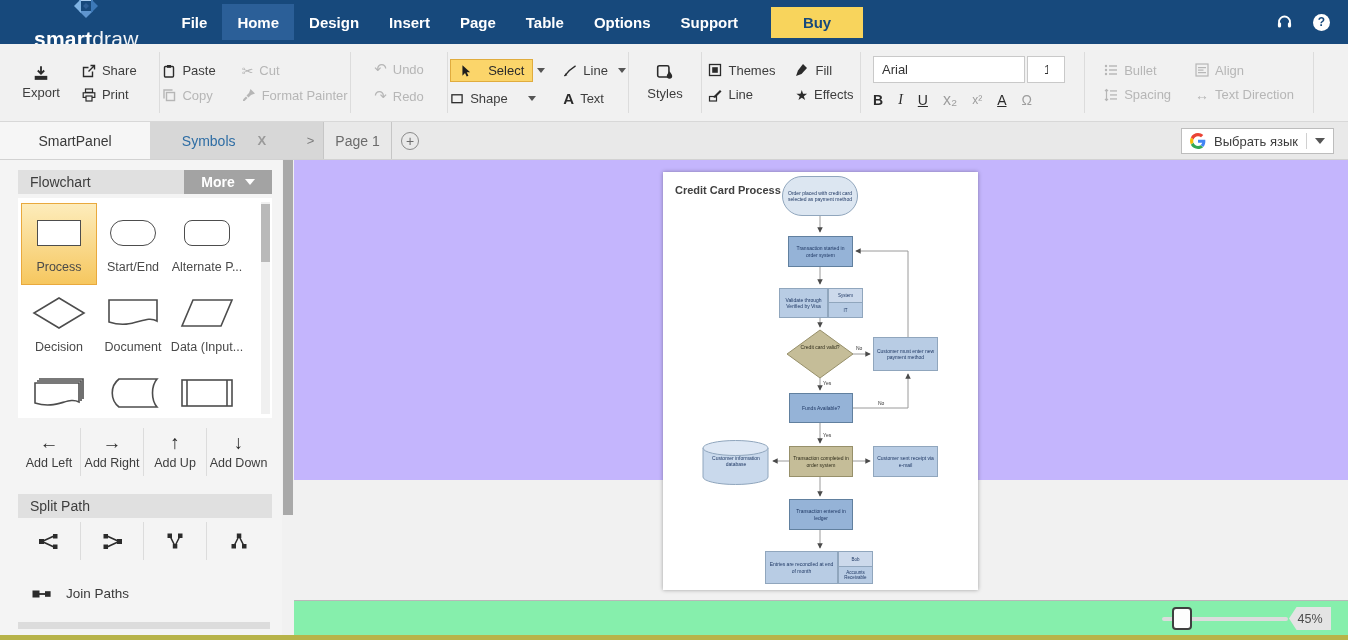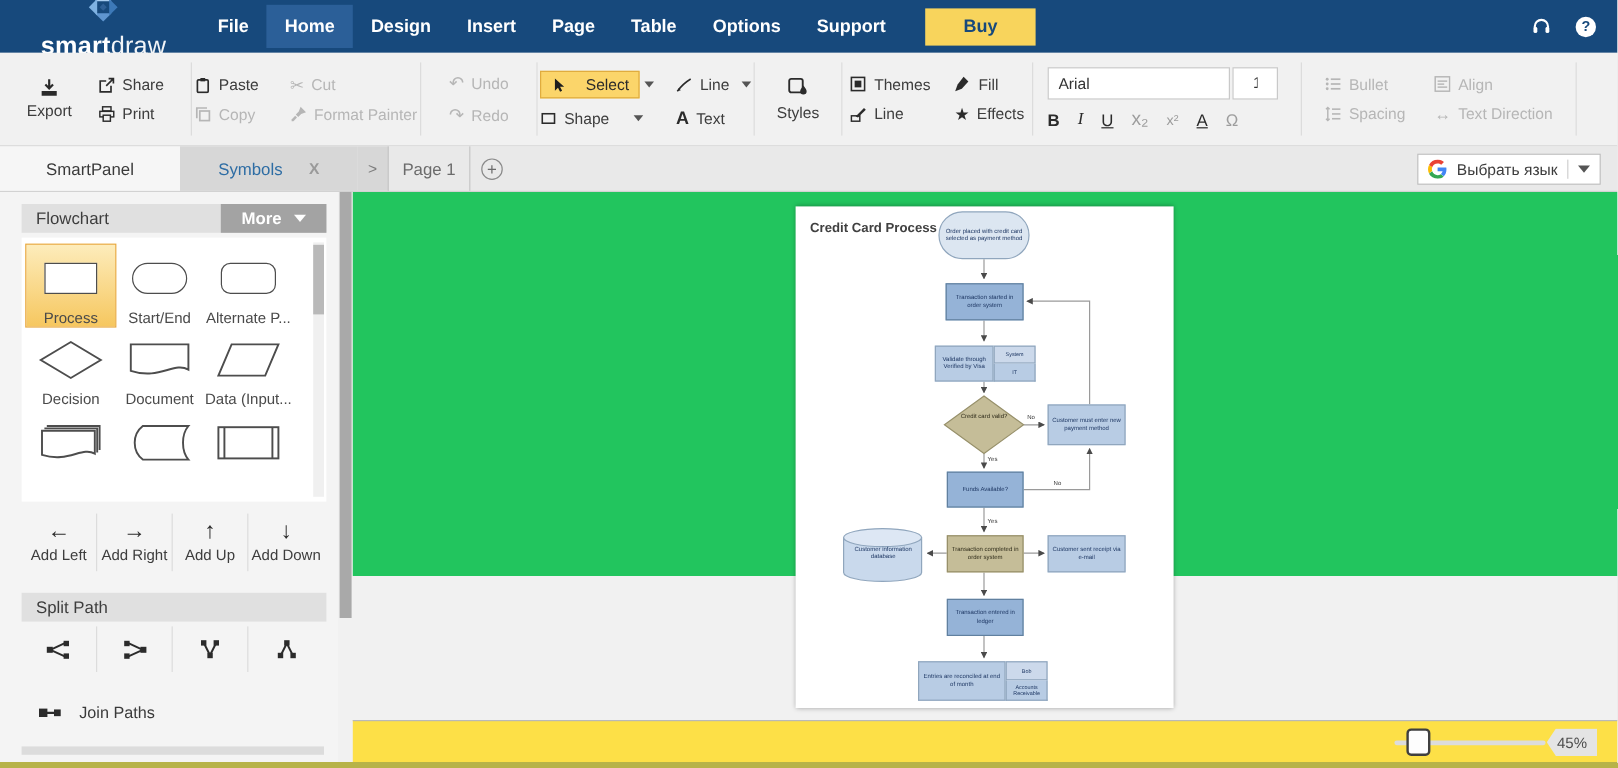--- a/index.html
+++ b/index.html
@@ -110,7 +110,7 @@
   .vthumb { position:absolute; left:1px; top:0; width:10px; height:355px; background:#a9a9a9; }
 
   
-  .canvas { position:absolute; left:294px; top:160px; width:1054px; height:320px; background:#22c55e; }
+  .canvas { position:absolute; left:294px; top:160px; width:1054px; height:320px; background:#c4b5fd; }
   .page { position:absolute; left:369px; top:12px; width:315px; height:418px; background:#fff;
           box-shadow:0 0 4px rgba(0,0,0,.35); }
   .dg-title { position:absolute; left:12px; top:12px; font-size:11px; font-weight:700; color:#404040; }

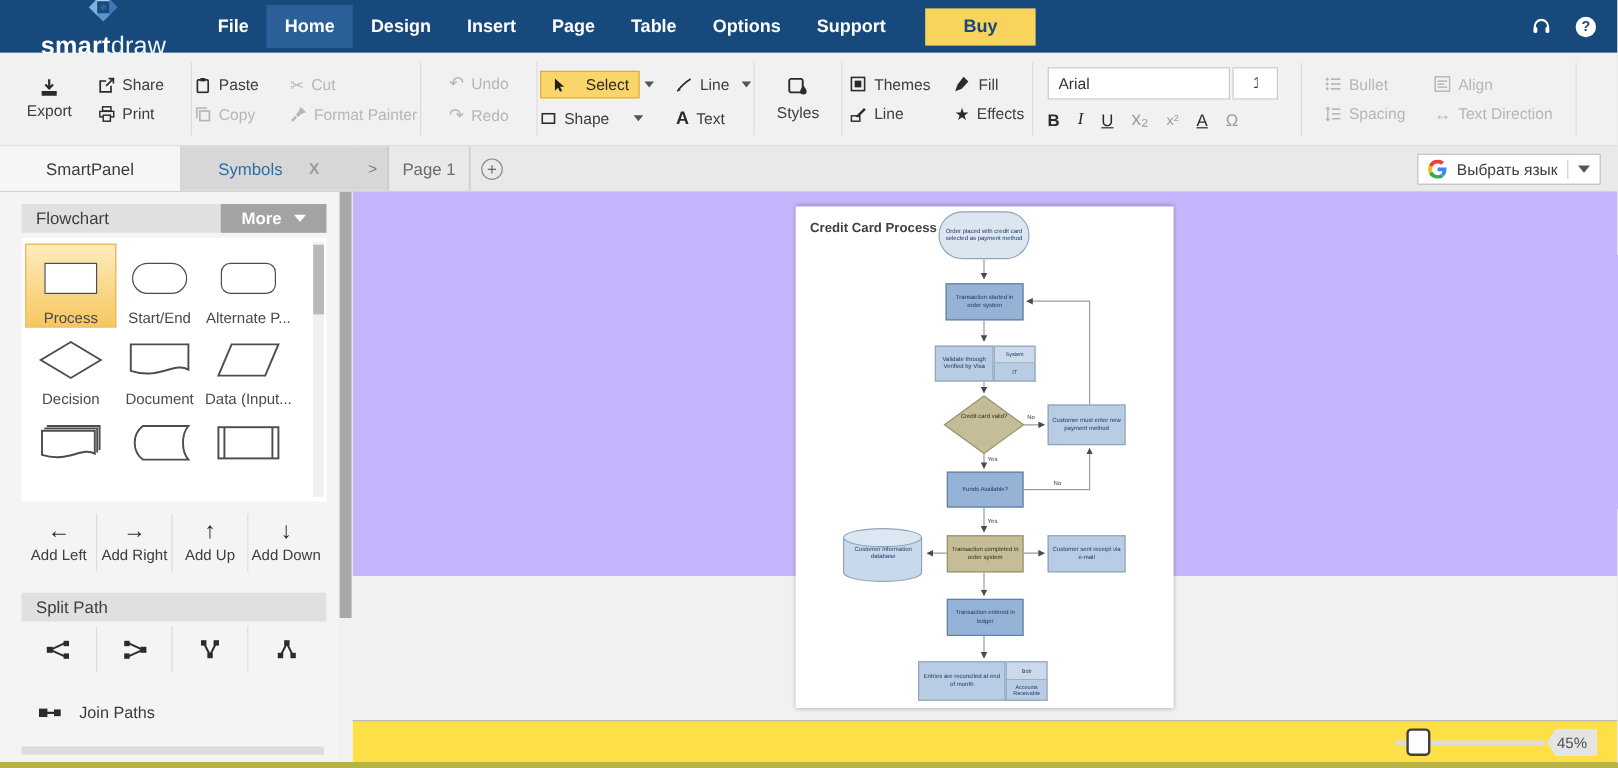--- a/index.html
+++ b/index.html
@@ -81,7 +81,7 @@
                    border-top:6px solid #fff; }
   .shape-panel { margin:4px 10px 0 18px; height:220px; background:#fff; position:relative; overflow:hidden; }
   .shape-grid { display:grid; grid-template-columns:74px 74px 74px; padding:6px 0 0 4px; }
-  .shape-cell { height:68px; display:flex; flex-direction:column; align-items:center; justify-content:flex-start;
+  .shape-cell { height:80px; display:flex; flex-direction:column; align-items:center; justify-content:flex-start;
                 padding-top:10px; cursor:pointer; }
   .shape-cell .glyph { height:38px; display:flex; align-items:center; justify-content:center; }
   .shape-cell .slbl { font-size:12.5px; color:#4a4a4a; margin-top:8px; white-space:nowrap; }

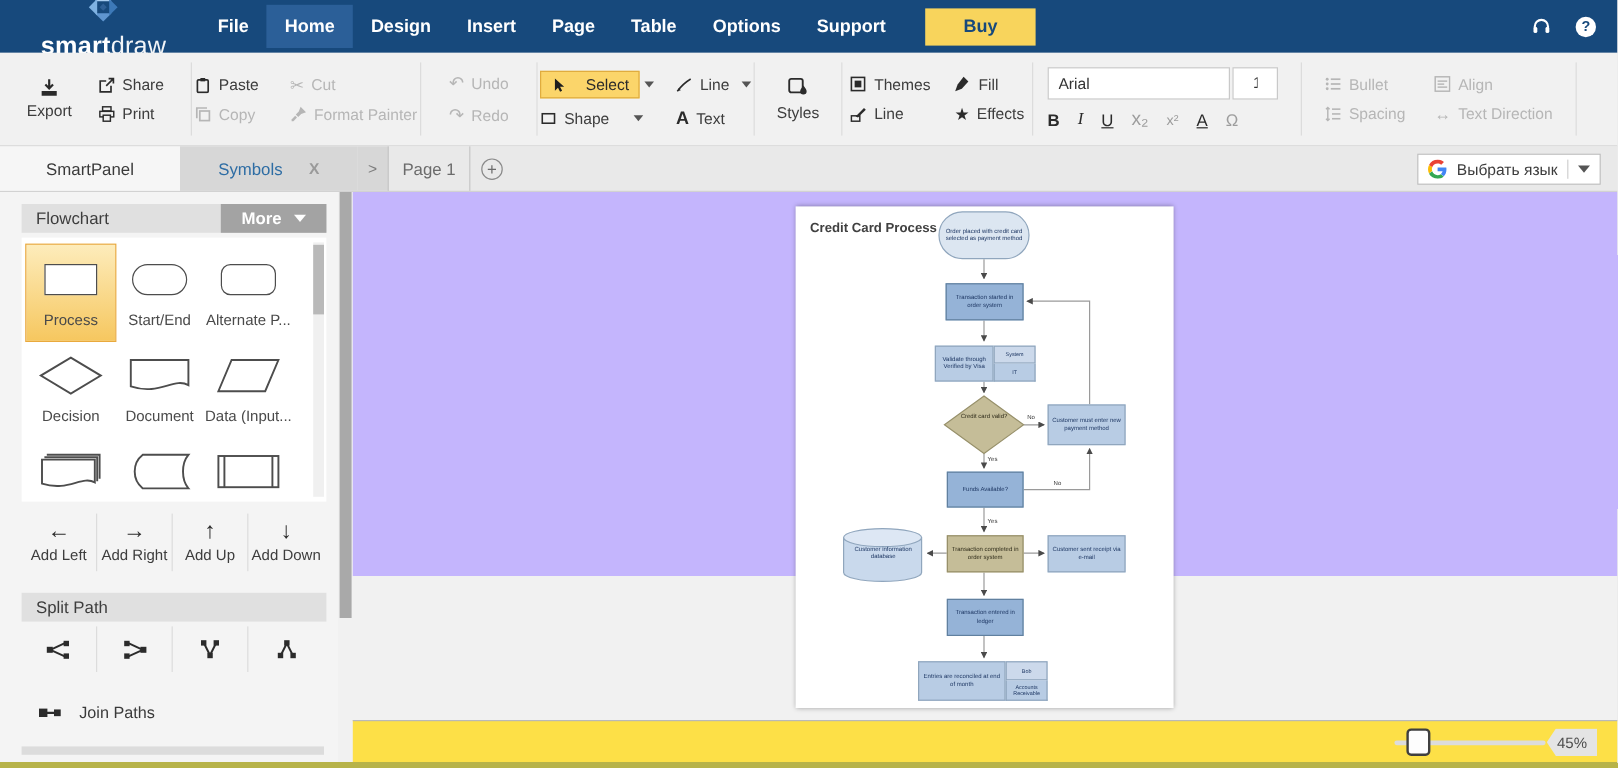--- a/index.html
+++ b/index.html
@@ -130,7 +130,7 @@
   .dlabel { position:absolute; font-size:5px; color:#2f2c1a; text-align:center; }
 
   
-  .bottombar { position:absolute; left:294px; top:600px; width:1054px; height:35px; background:#fde047;
+  .bottombar { position:absolute; left:294px; top:600px; width:1054px; height:35px; background:#86efac;
                border-top:1px solid #b9b9b9; }
   .z-track { position:absolute; left:868px; top:16px; width:126px; height:4px; background:#dcdcdc; border-radius:2px; }
   .z-handle { position:absolute; left:878px; top:6px; width:20px; height:23px; background:#fdfdfd;

